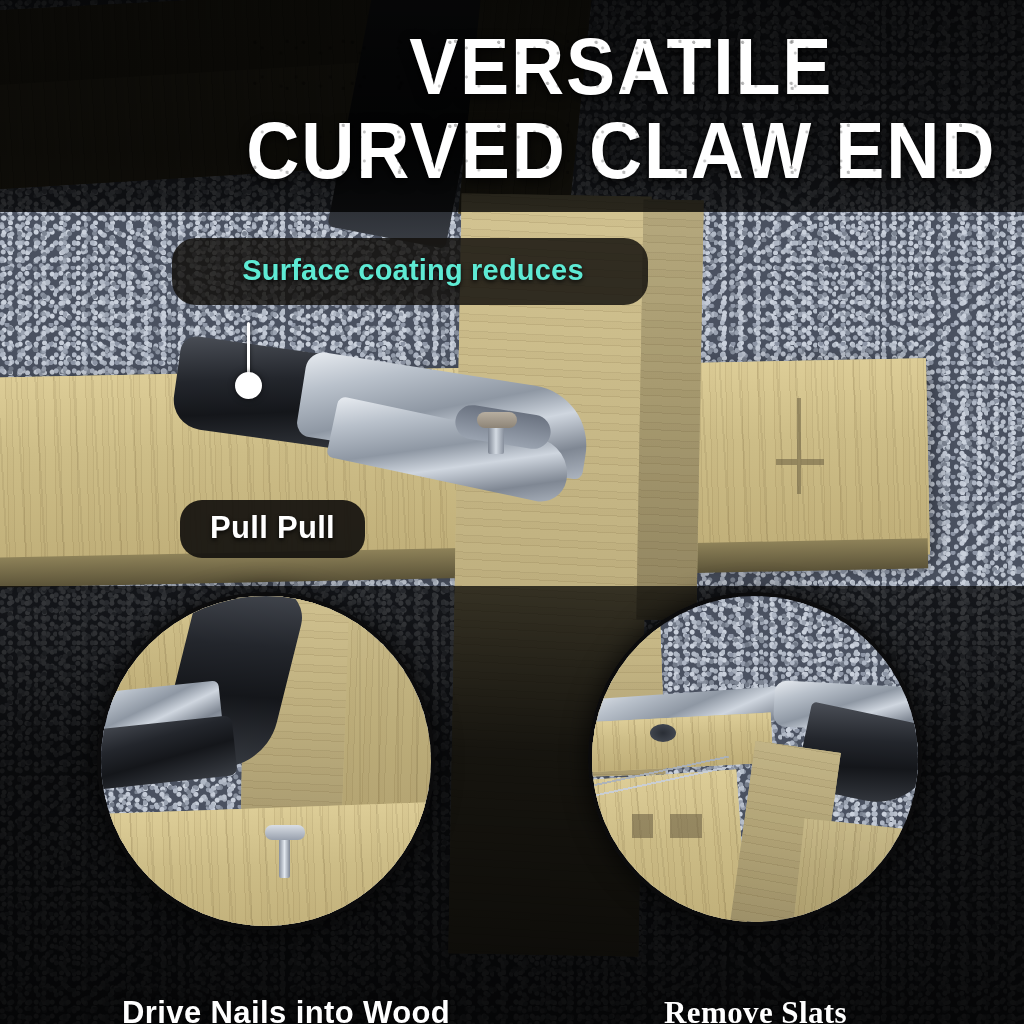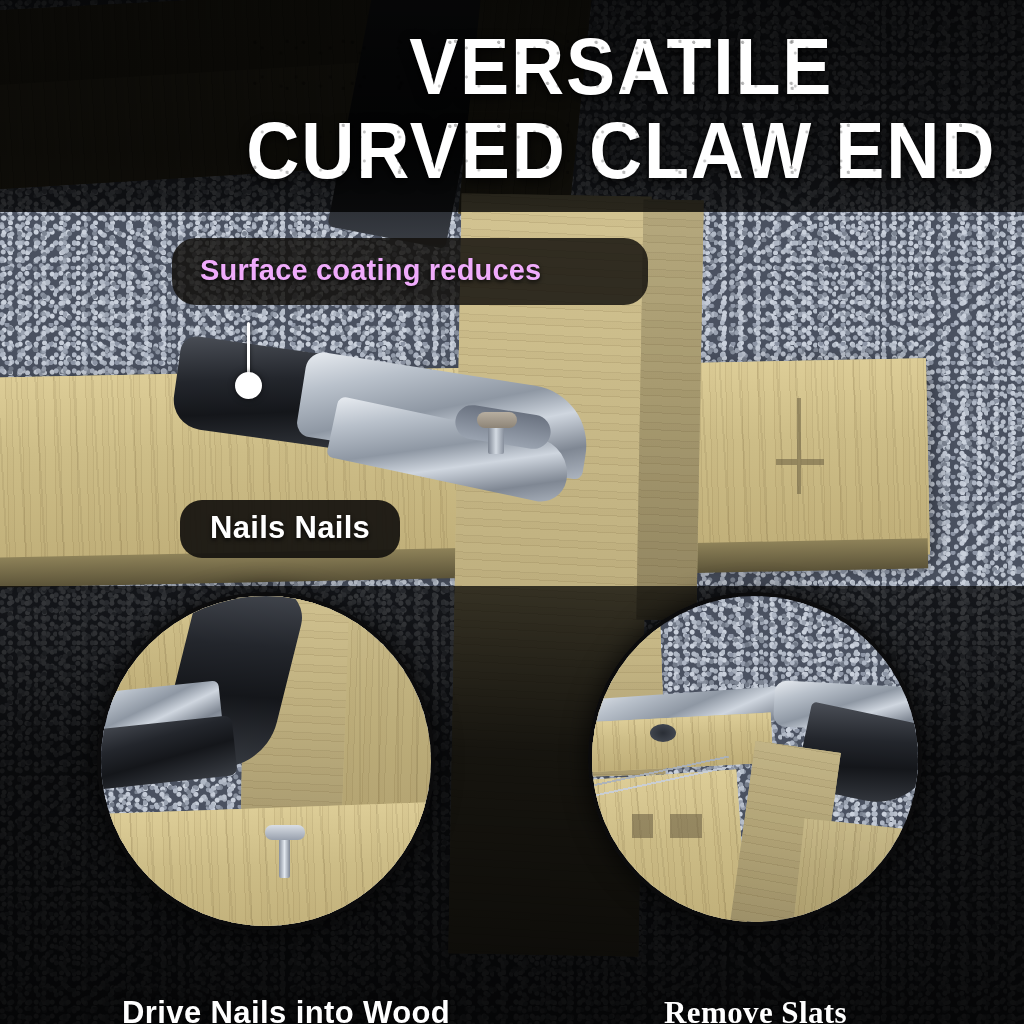--- a/index.html
+++ b/index.html
@@ -135,11 +135,12 @@
     box-sizing:border-box;
   }
   .callout-text{
-    color:#f0abfc;
+    color:#5eead4;
     font-family:"Liberation Sans Narrow","Liberation Sans",sans-serif;
     font-weight:700;font-size:29px;line-height:1.26;
     letter-spacing:.2px;
     text-shadow:0 2px 4px rgba(0,0,0,.8);
+    text-align:center;
   }
 
   .leader-line{

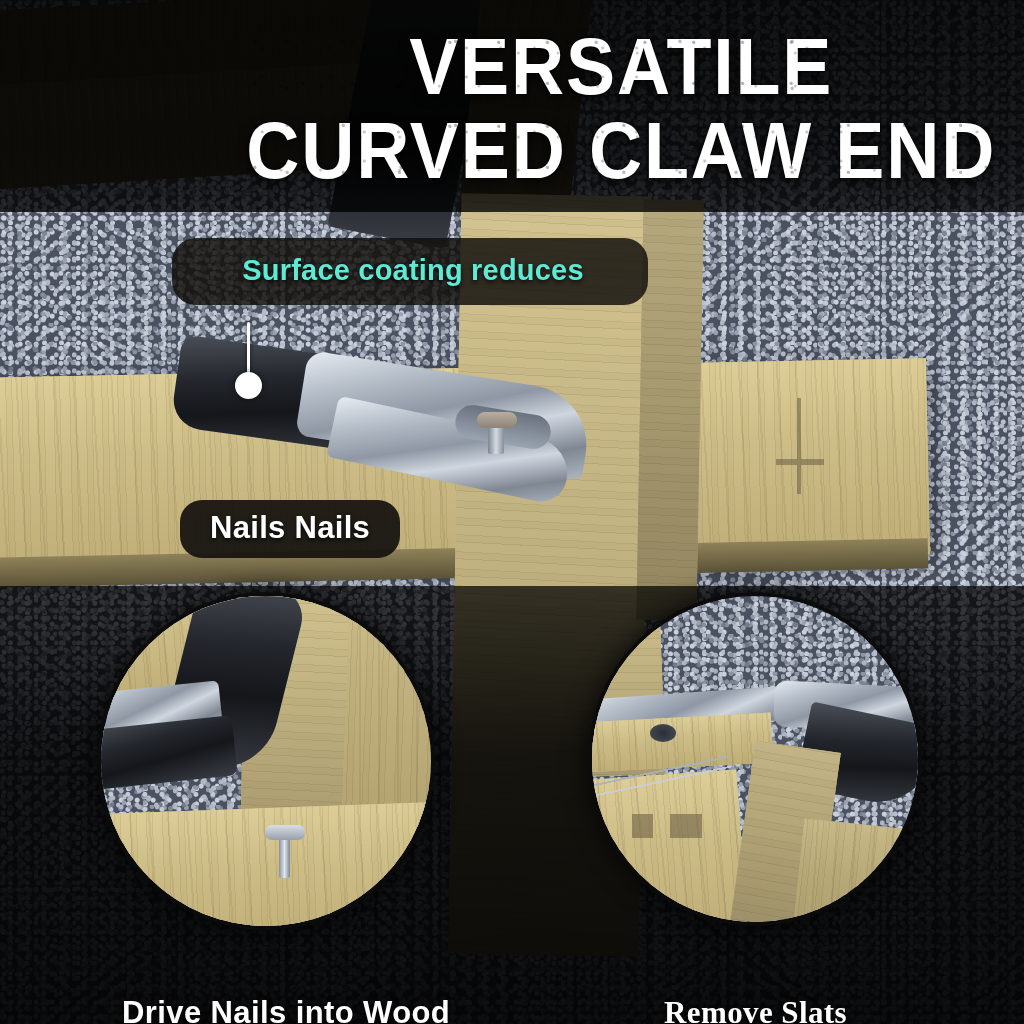--- a/index.html
+++ b/index.html
@@ -240,7 +240,7 @@
   <div class="leader-dot"></div>
 
   <div class="pill">
-    <span class="pill-text">Nails Nails</span>
+    <span class="pill-text">Pull Pull</span>
   </div>
 
   <div class="circle" style="left:97px;top:592px;width:330px;height:330px;">

